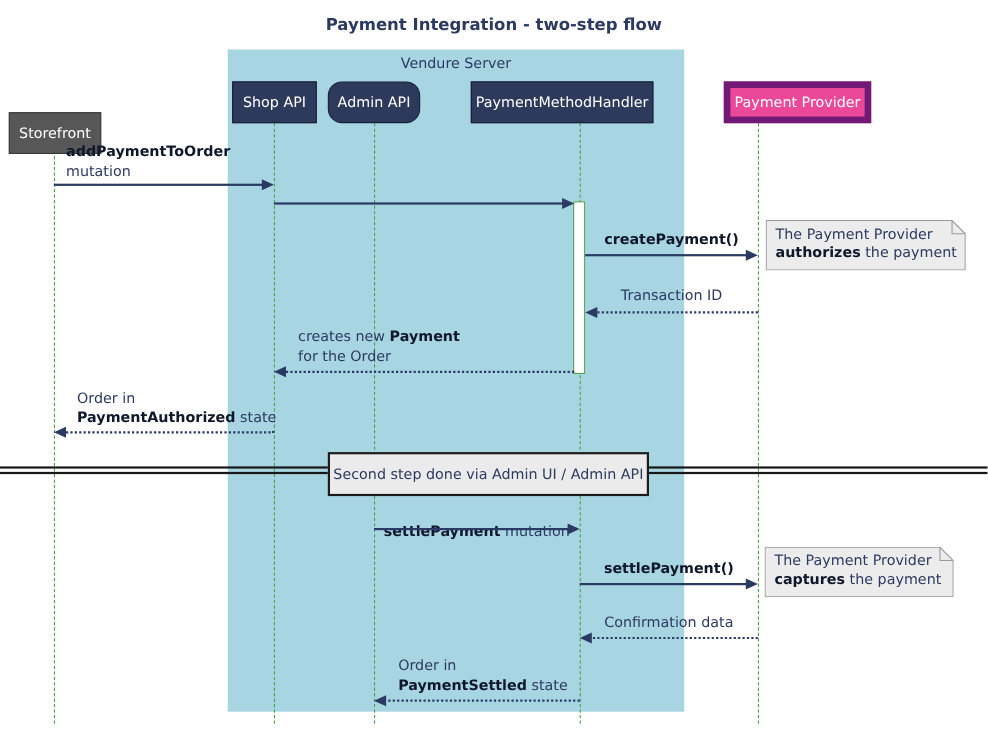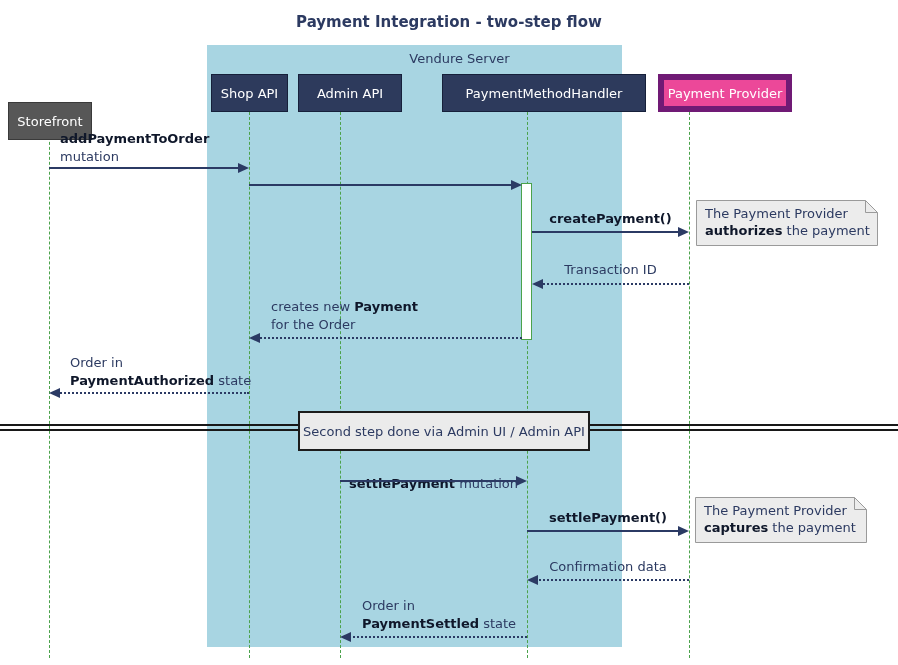--- a/index.html
+++ b/index.html
@@ -10,7 +10,7 @@
   .abs{position:absolute;}
   #title{left:0;right:0;top:13px;text-align:center;font-size:15px;font-weight:bold;color:#2c3a61;z-index:5;}
   #server-box{left:207px;top:45px;width:415px;height:602px;background:#a8d5e2;z-index:0;}
-  #server-box-label{left:207px;top:51px;width:415px;text-align:center;color:#2c3a61;z-index:1;margin-left:45px;}
+  #server-box-label{left:207px;top:51px;width:415px;text-align:center;color:#2c3a61;z-index:1;}
   .lifeline{width:0;border-left:1px dashed #4ba24b;top:112px;height:546px;z-index:1;}
   .pbox{top:74px;height:38px;display:flex;align-items:center;justify-content:center;
         color:#ffffff;font-size:13px;z-index:3;box-sizing:border-box;}

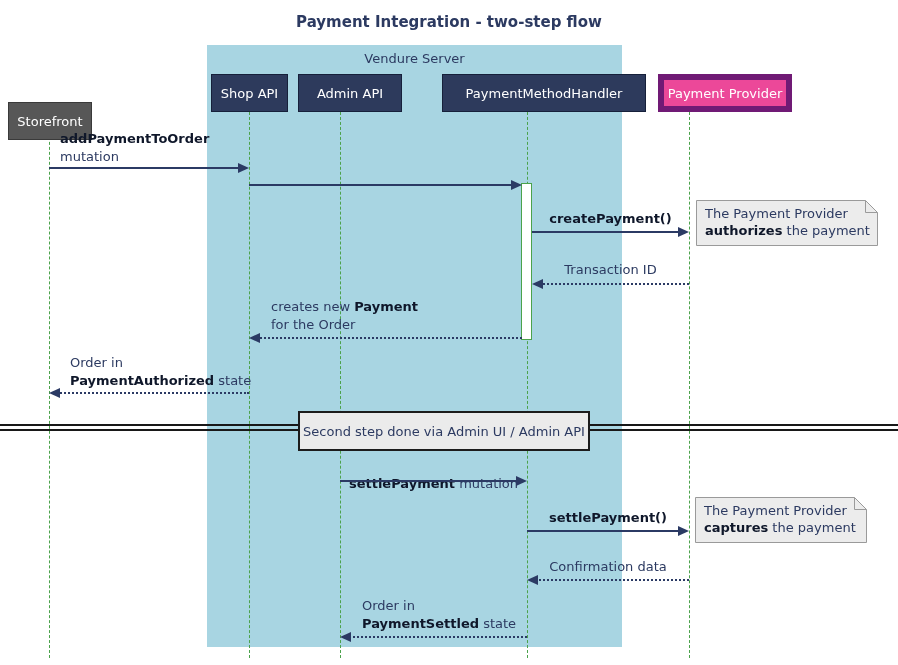--- a/index.html
+++ b/index.html
@@ -55,7 +55,7 @@
   <div class="abs pbox navy" style="left:211px;width:77px;">
       <span>Shop API</span>
     </div>
-  <div class="abs pbox navy" style="left:298px;width:104px;">
+  <div class="abs pbox navy" style="left:298px;width:84px;border-radius:13px;">
       <span>Admin API</span>
     </div>
   <div class="abs pbox navy" style="left:442px;width:204px;justify-content:center;">

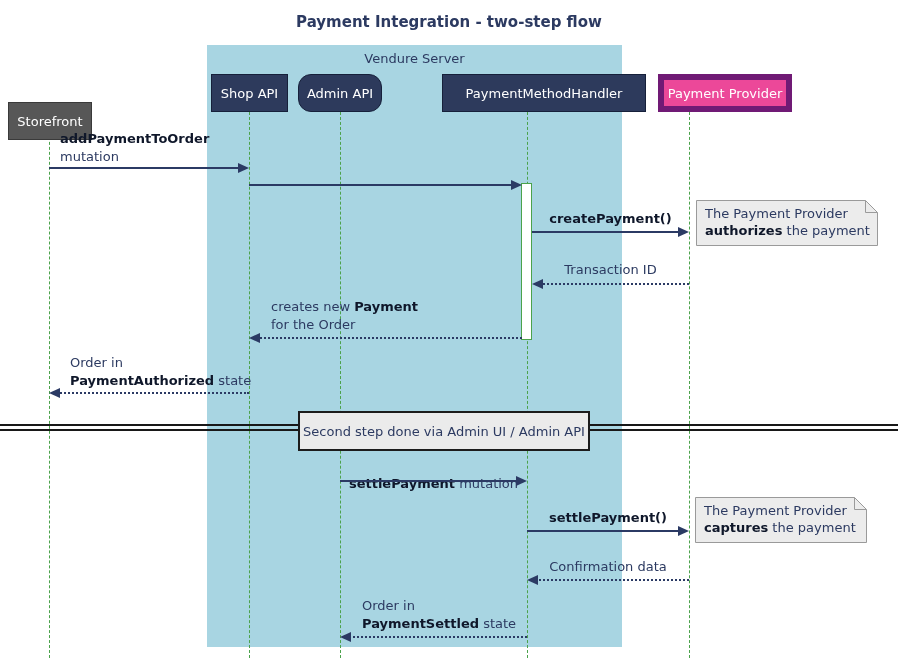--- a/index.html
+++ b/index.html
@@ -58,7 +58,7 @@
   <div class="abs pbox navy" style="left:298px;width:84px;border-radius:13px;">
       <span>Admin API</span>
     </div>
-  <div class="abs pbox navy" style="left:442px;width:204px;justify-content:center;">
+  <div class="abs pbox navy" style="left:428px;width:166px;justify-content:center;">
       <span>PaymentMethodHandler</span>
     </div>
   <div class="abs pbox teal" style="left:622px;width:134px;">

